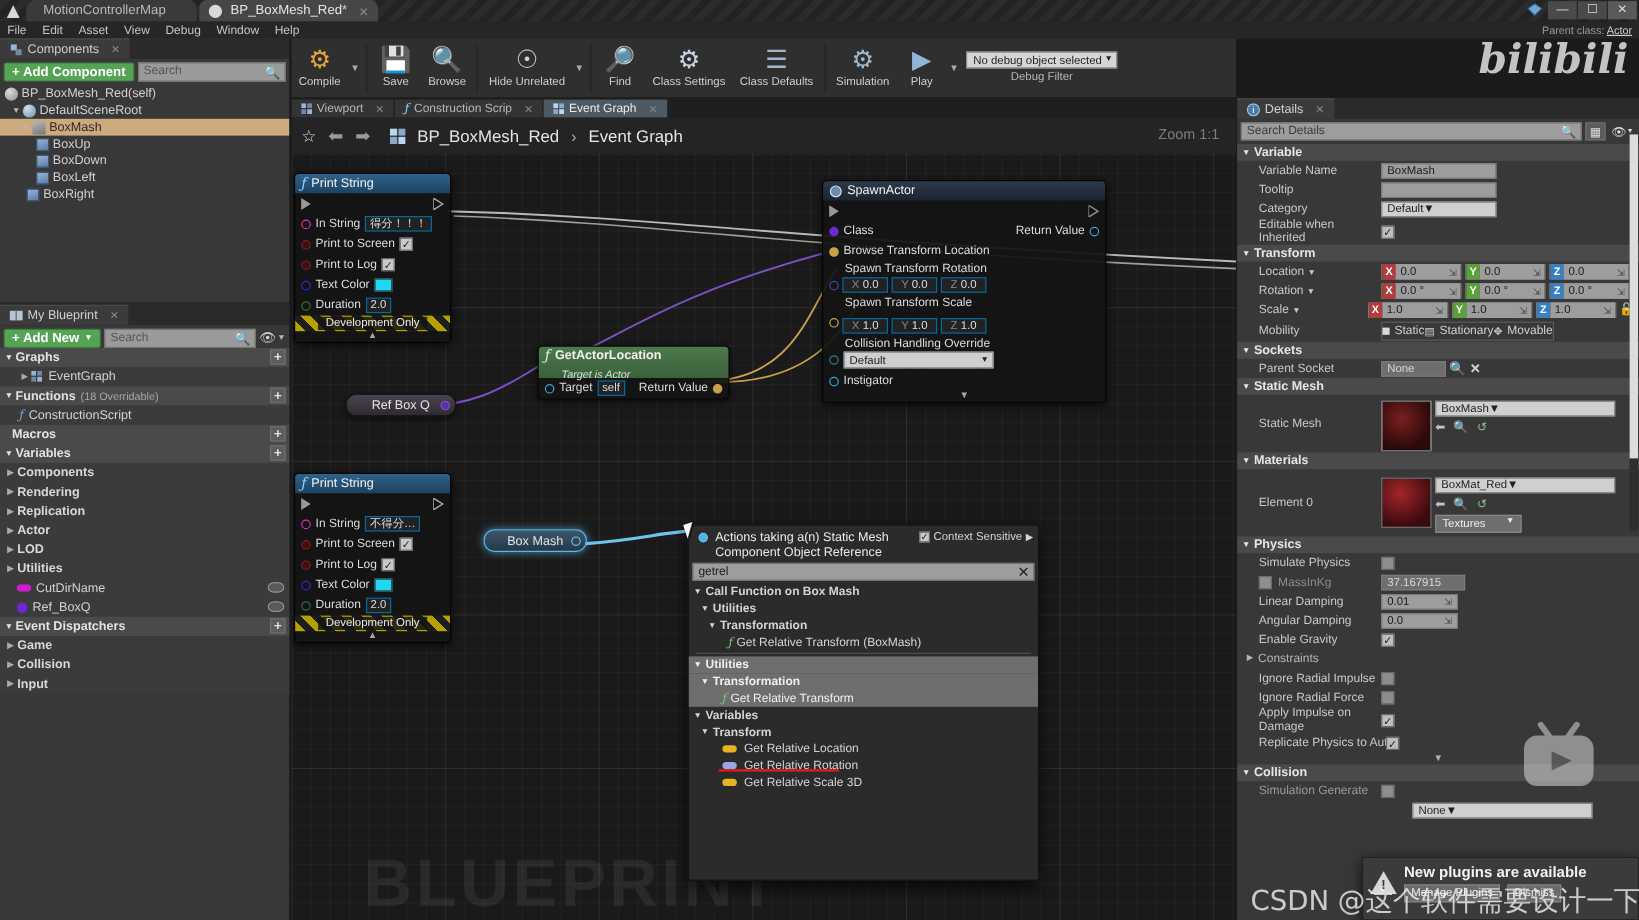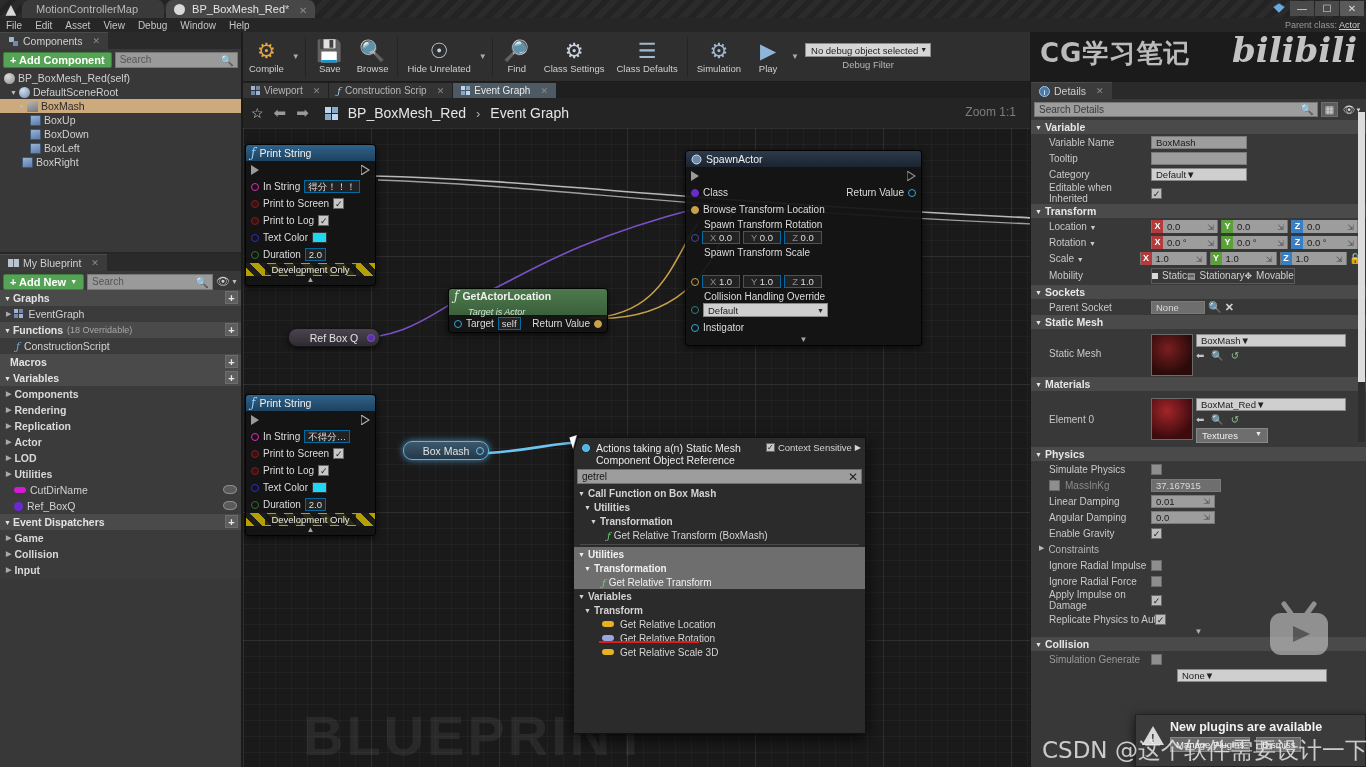--- a/index.html
+++ b/index.html
@@ -494,7 +494,6 @@
       <div class="dbglbl">Debug Filter</div>
     </div>
   </div>
-  <div class="watermark-cg">CG学习笔记</div>
   <div class="watermark-bili">bilibili</div>
 
   <div class="gtabs">

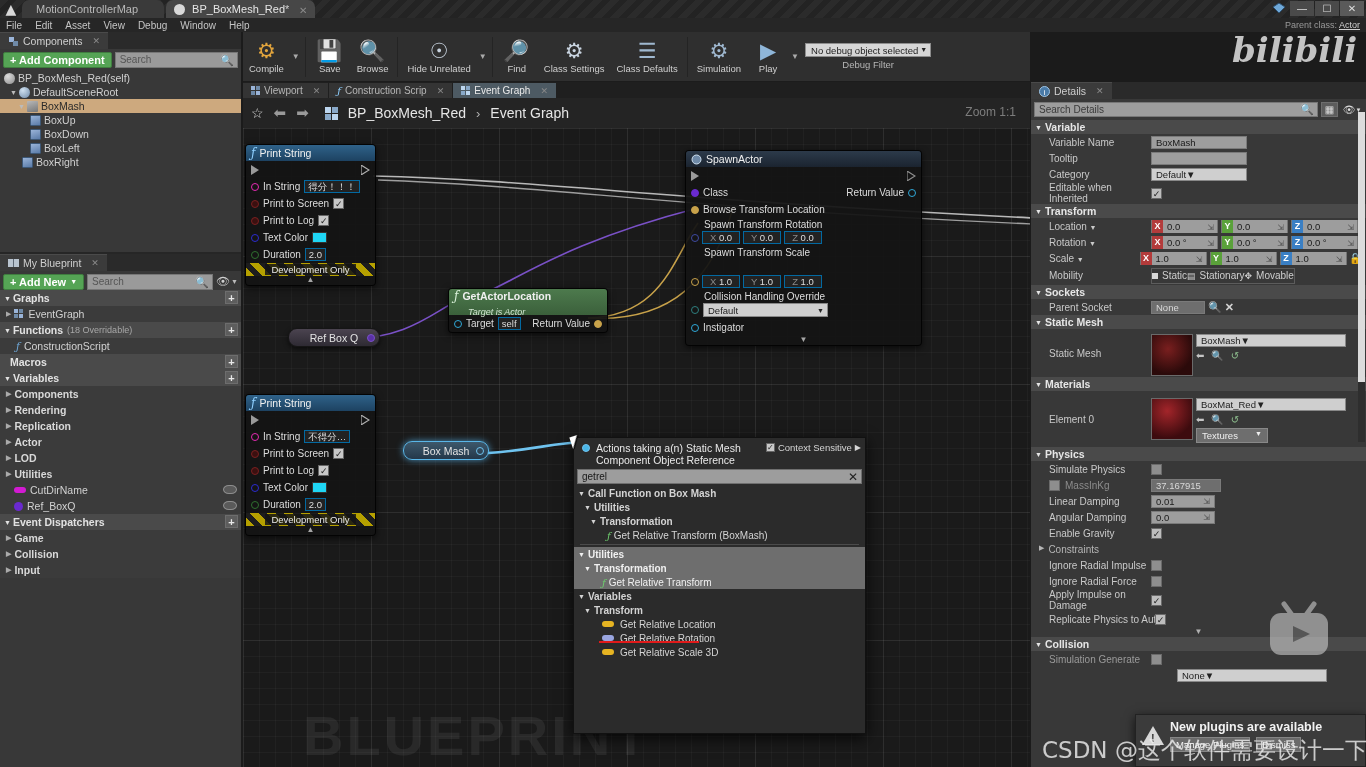--- a/index.html
+++ b/index.html
@@ -659,7 +659,7 @@
       </div>
       <div style="padding:1px 5px 2px 5px">
         <div style="font-size:10px;color:#dcdcdc;padding-left:13px">Spawn Transform Scale</div>
-        <div style="display:flex;align-items:center;gap:3px;margin-top:17px">
+        <div style="display:flex;gap:3px;margin-top:7px">
           <span class="pin" style="border-color:#c8a24a"></span>
           <span class="vfield" style="min-width:38px"><span style="color:#8a8a8a">X </span><span>1.0</span></span>
           <span class="vfield" style="min-width:38px"><span style="color:#8a8a8a">Y </span><span>1.0</span></span>

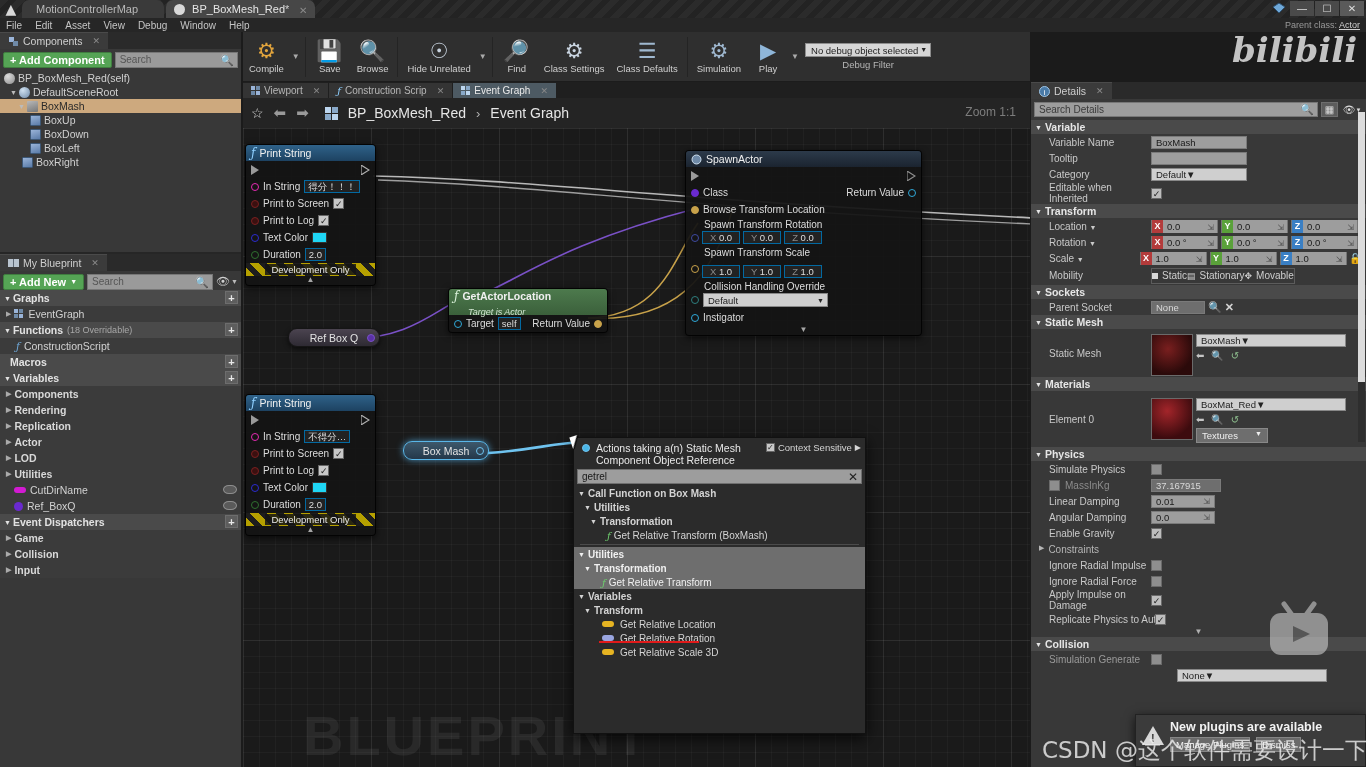--- a/index.html
+++ b/index.html
@@ -68,7 +68,7 @@
     background:#5d5d5d; color:#e8e8e8; font-size:11px; line-height:12px; text-align:center;
     border:1px solid #6d6d6d; }
   .sect .ovr { font-weight:normal; color:#a8a8a8; font-size:9px; margin-left:4px; }
-  .item { height:16px; display:flex; align-items:center; padding-left:6px;
+  .item { height:16px; display:flex; align-items:center; padding-left:18px;
     font-size:10.5px; color:#d2d2d2; background:#3b3b3b; position:relative; }
   .item.sub { padding-left:6px; font-weight:bold; color:#d8d8d8; }
   .pill { width:12px; height:6px; border-radius:3px; margin-right:4px; display:inline-block; }

